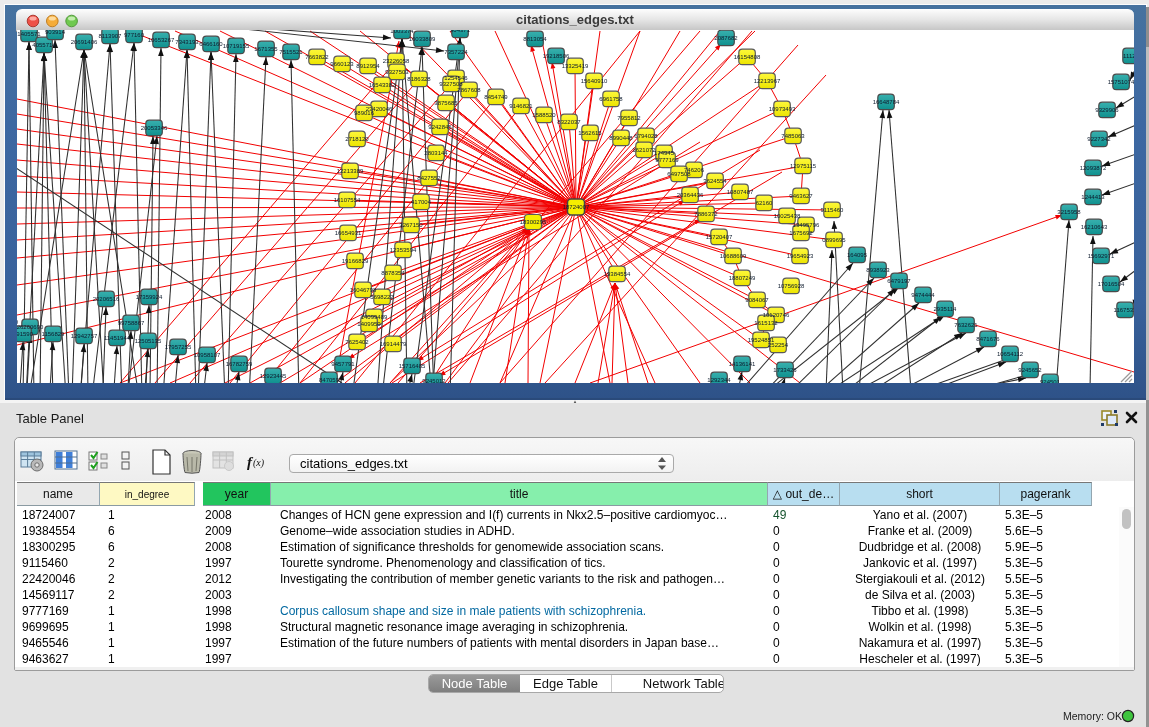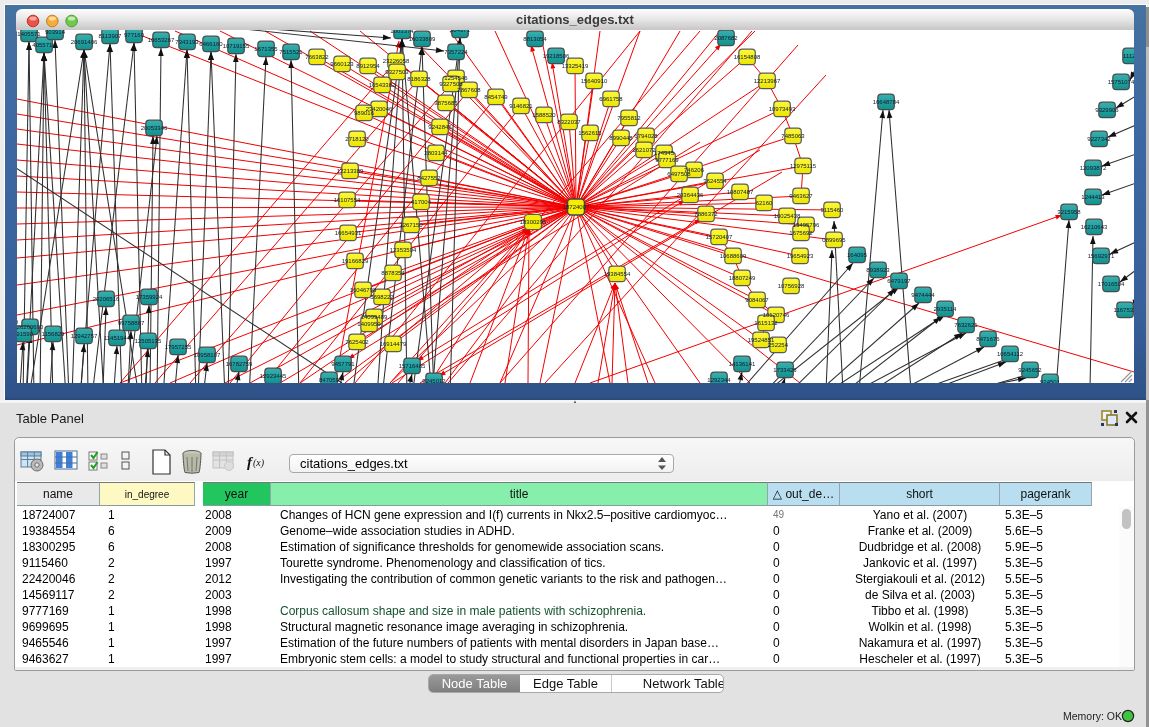--- a/index.html
+++ b/index.html
@@ -846,7 +846,7 @@
     <div style="position:absolute;left:108px;top:507px;font-size:12px;line-height:16px;color:#000;white-space:nowrap">1</div>
     <div style="position:absolute;left:205px;top:507px;font-size:12px;line-height:16px;color:#000;white-space:nowrap">2008</div>
     <div style="position:absolute;left:280px;top:507px;font-size:12px;line-height:16px;color:#000;white-space:nowrap">Changes of HCN gene expression and I(f) currents in Nkx2.5–positive cardiomyoc…</div>
-    <div style="position:absolute;left:773px;top:507px;font-size:10px;line-height:16px;color:#737373;white-space:nowrap">49</div>
+    <div style="position:absolute;left:773px;top:507px;font-size:12px;line-height:16px;color:#14532d;white-space:nowrap">49</div>
     <div style="position:absolute;left:840px;top:507px;width:160px;height:16px;text-align:center;font-size:12px;line-height:16px;color:#000;white-space:nowrap">Yano et al. (2007)</div>
     <div style="position:absolute;left:1005px;top:507px;font-size:12px;line-height:16px;color:#000;white-space:nowrap">5.3E–5</div>
     <div style="position:absolute;left:22px;top:523px;font-size:12px;line-height:16px;color:#000;white-space:nowrap">19384554</div>

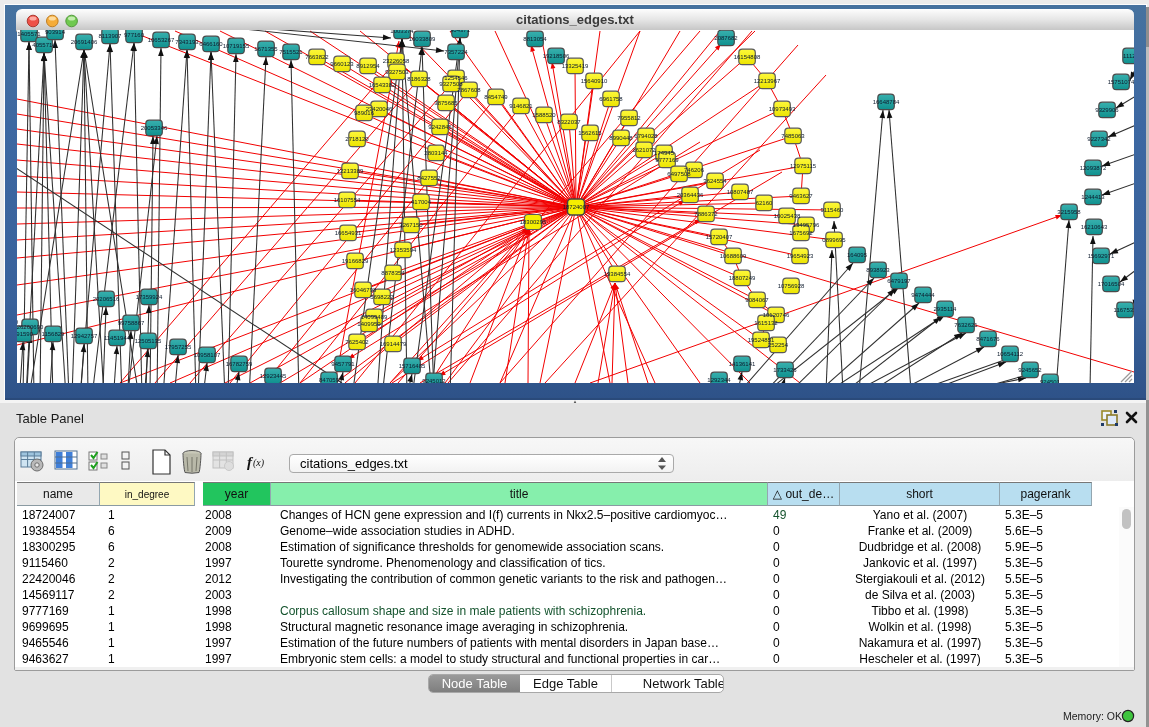--- a/index.html
+++ b/index.html
@@ -873,7 +873,7 @@
     <div style="position:absolute;left:22px;top:571px;font-size:12px;line-height:16px;color:#000;white-space:nowrap">22420046</div>
     <div style="position:absolute;left:108px;top:571px;font-size:12px;line-height:16px;color:#000;white-space:nowrap">2</div>
     <div style="position:absolute;left:205px;top:571px;font-size:12px;line-height:16px;color:#000;white-space:nowrap">2012</div>
-    <div style="position:absolute;left:280px;top:571px;font-size:12px;line-height:16px;color:#000;white-space:nowrap">Investigating the contribution of common genetic variants to the risk and pathogen…</div>
+    <div style="position:absolute;left:280px;top:571px;font-size:12px;line-height:16px;color:#000;white-space:nowrap">Investigating the contribution of member genetic variants to the risk and pathogen…</div>
     <div style="position:absolute;left:773px;top:571px;font-size:12px;line-height:16px;color:#000;white-space:nowrap">0</div>
     <div style="position:absolute;left:840px;top:571px;width:160px;height:16px;text-align:center;font-size:12px;line-height:16px;color:#000;white-space:nowrap">Stergiakouli et al. (2012)</div>
     <div style="position:absolute;left:1005px;top:571px;font-size:12px;line-height:16px;color:#000;white-space:nowrap">5.5E–5</div>

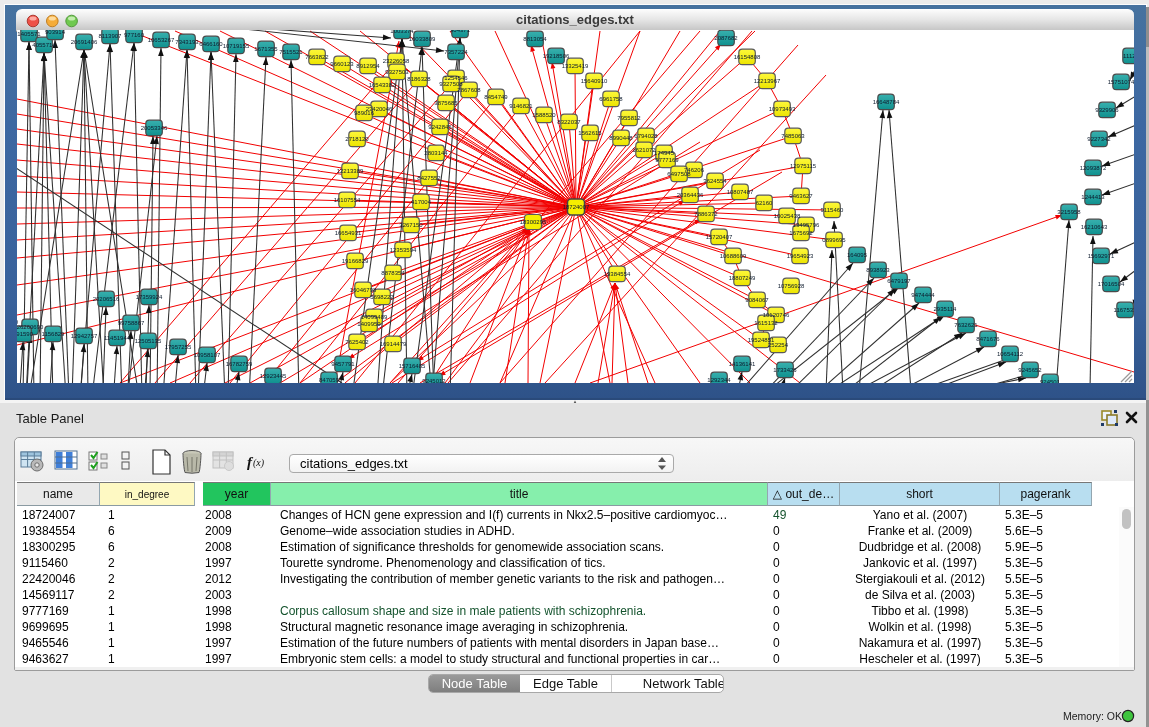--- a/index.html
+++ b/index.html
@@ -886,7 +886,7 @@
     <div style="position:absolute;left:22px;top:603px;font-size:12px;line-height:16px;color:#000;white-space:nowrap">9777169</div>
     <div style="position:absolute;left:108px;top:603px;font-size:12px;line-height:16px;color:#000;white-space:nowrap">1</div>
     <div style="position:absolute;left:205px;top:603px;font-size:12px;line-height:16px;color:#000;white-space:nowrap">1998</div>
-    <div style="position:absolute;left:280px;top:603px;font-size:12px;line-height:16px;color:#14532d;white-space:nowrap">Corpus callosum shape and size in male patients with schizophrenia.</div>
+    <div style="position:absolute;left:280px;top:603px;font-size:12px;line-height:16px;color:#0369a1;white-space:nowrap">Corpus callosum shape and size in male patients with schizophrenia.</div>
     <div style="position:absolute;left:773px;top:603px;font-size:12px;line-height:16px;color:#000;white-space:nowrap">0</div>
     <div style="position:absolute;left:840px;top:603px;width:160px;height:16px;text-align:center;font-size:12px;line-height:16px;color:#000;white-space:nowrap">Tibbo et al. (1998)</div>
     <div style="position:absolute;left:1005px;top:603px;font-size:12px;line-height:16px;color:#000;white-space:nowrap">5.3E–5</div>

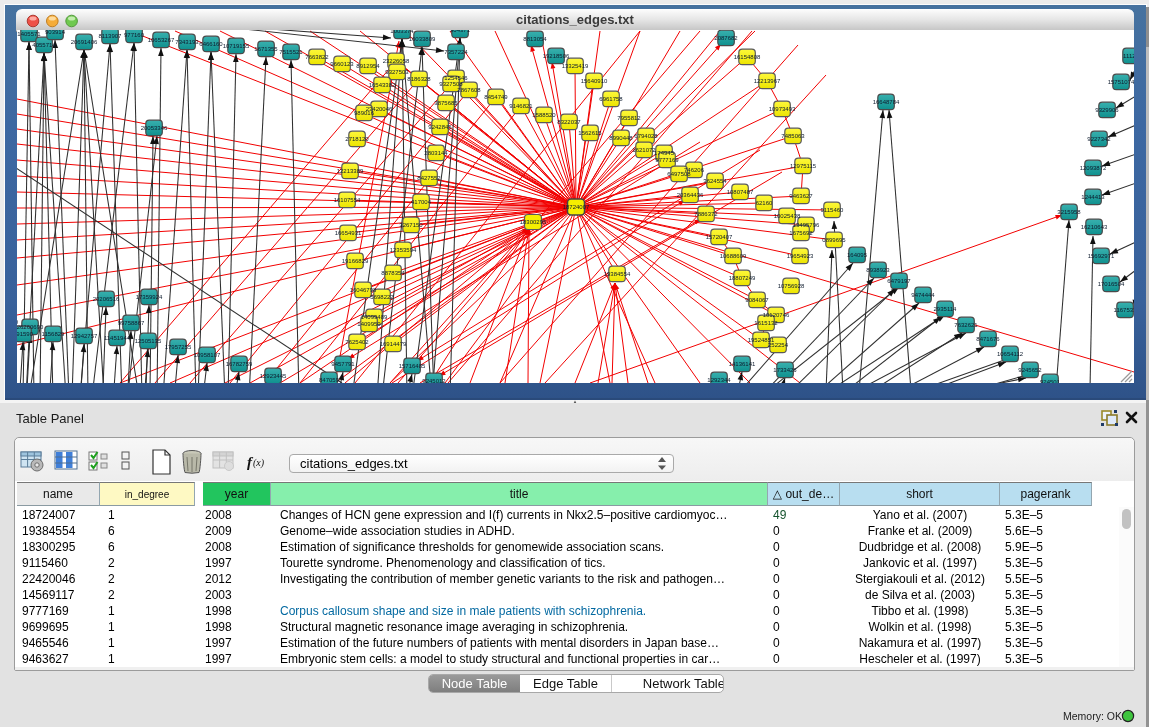--- a/index.html
+++ b/index.html
@@ -907,7 +907,6 @@
     <div style="position:absolute;left:22px;top:651px;font-size:12px;line-height:16px;color:#000;white-space:nowrap">9463627</div>
     <div style="position:absolute;left:108px;top:651px;font-size:12px;line-height:16px;color:#000;white-space:nowrap">1</div>
     <div style="position:absolute;left:205px;top:651px;font-size:12px;line-height:16px;color:#000;white-space:nowrap">1997</div>
-    <div style="position:absolute;left:280px;top:651px;font-size:12px;line-height:16px;color:#000;white-space:nowrap">Embryonic stem cells: a model to study structural and functional properties in car…</div>
     <div style="position:absolute;left:773px;top:651px;font-size:12px;line-height:16px;color:#000;white-space:nowrap">0</div>
     <div style="position:absolute;left:840px;top:651px;width:160px;height:16px;text-align:center;font-size:12px;line-height:16px;color:#000;white-space:nowrap">Hescheler et al. (1997)</div>
     <div style="position:absolute;left:1005px;top:651px;font-size:12px;line-height:16px;color:#000;white-space:nowrap">5.3E–5</div>

